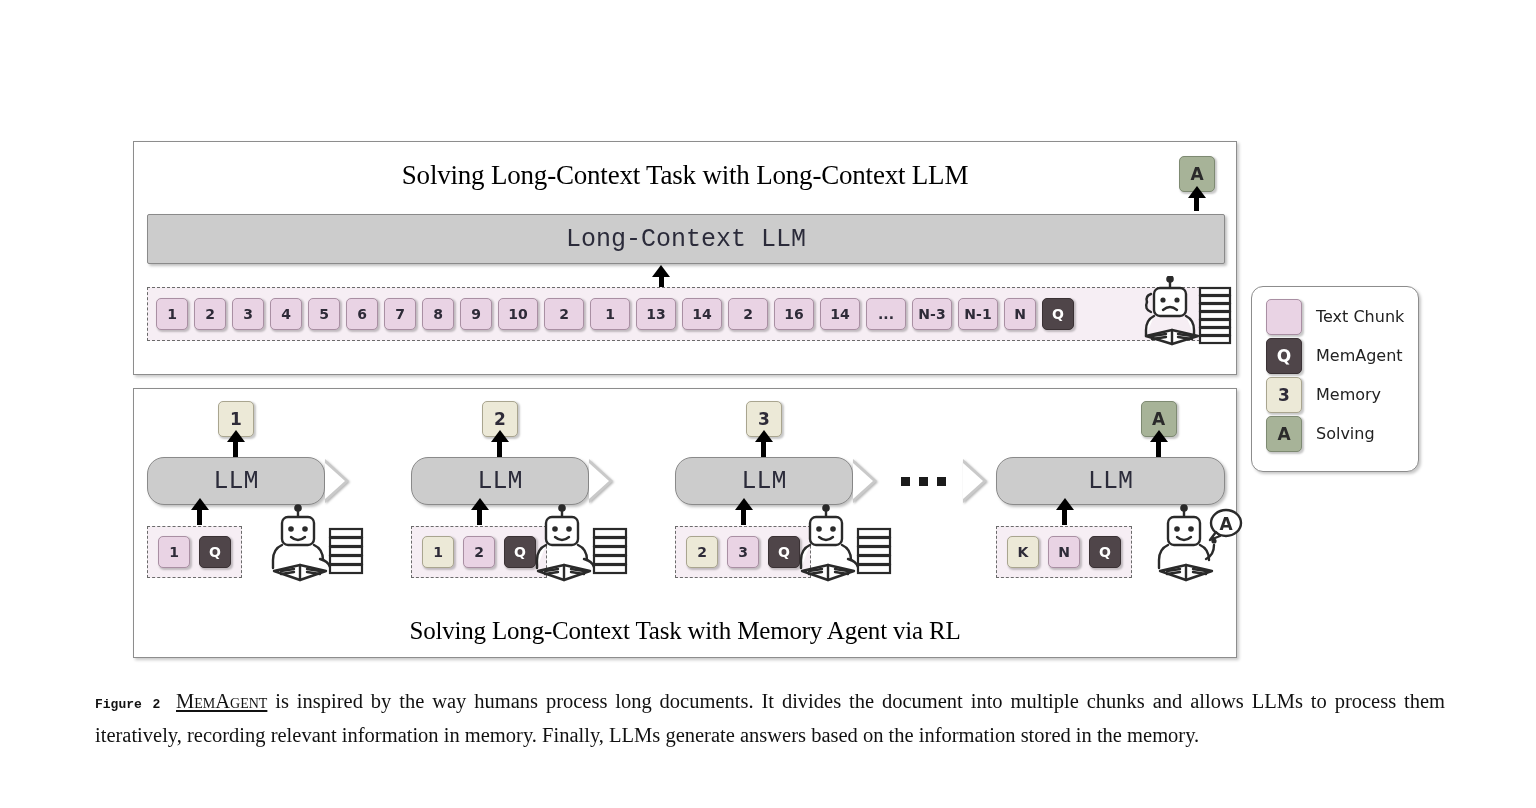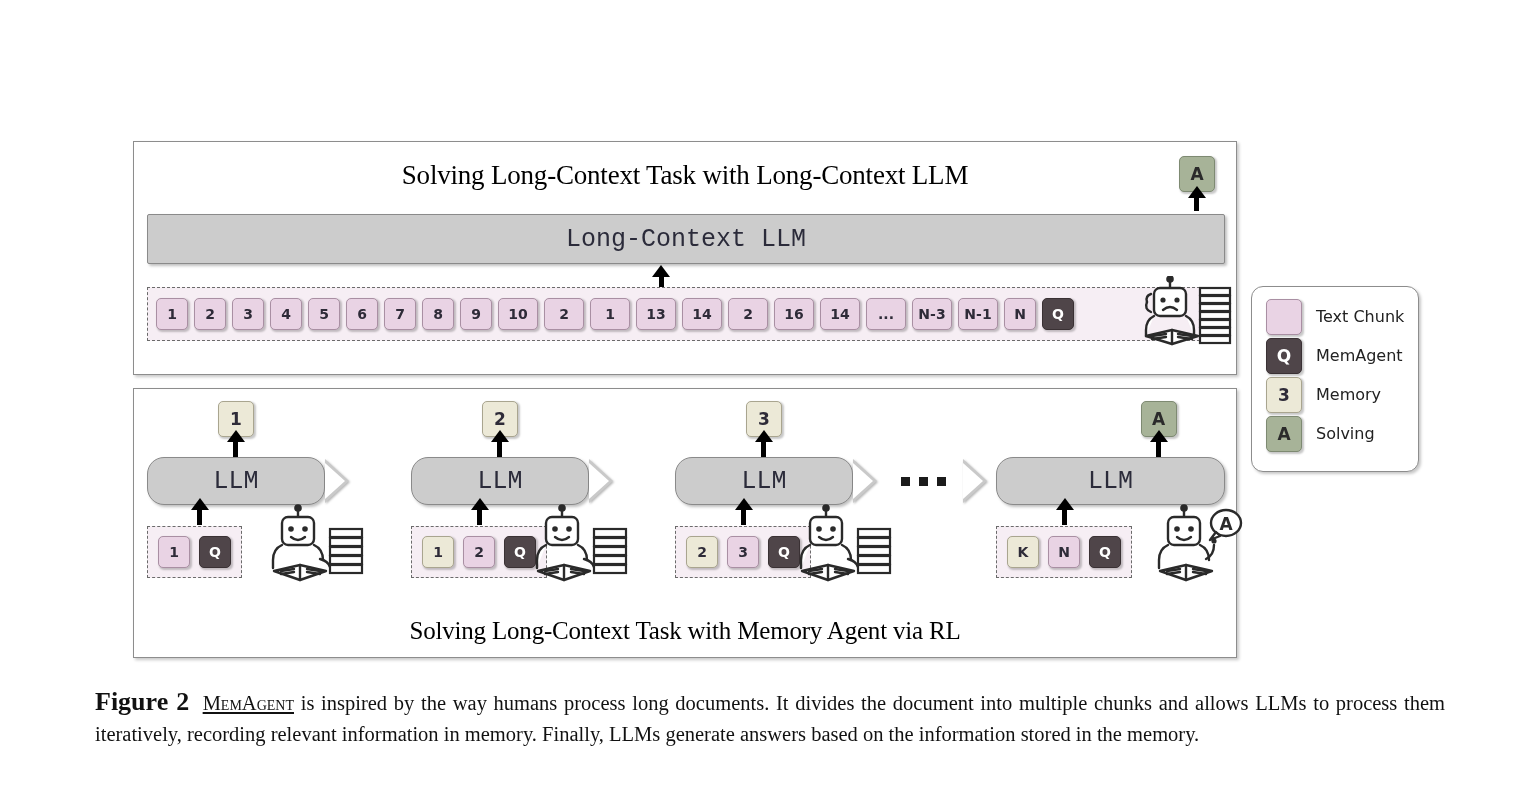--- a/index.html
+++ b/index.html
@@ -158,7 +158,7 @@
     color: #111;
     text-align: justify;
   }
-  #caption b { font-family: Liberation Serif, serif; font-size: 26px; }
+  #caption b { font-family: Liberation Mono, monospace; font-size: 13px; }
   .smallcaps { font-variant: small-caps; text-decoration: underline; }
 
   

